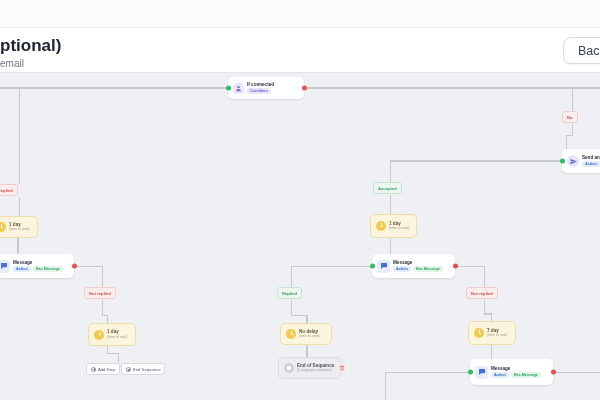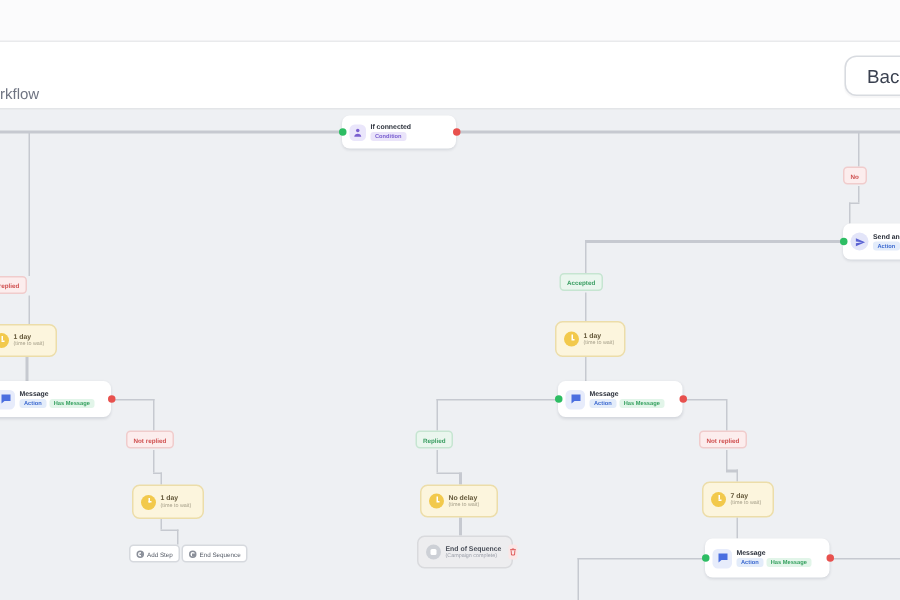--- a/index.html
+++ b/index.html
@@ -82,6 +82,7 @@
 
 <div class="topstrip"></div>
 <div class="header">
+  <div class="page-title">ptional)</div>
   <div class="page-sub">rkflow</div>
   <button class="back-btn">Back</button>
 </div>

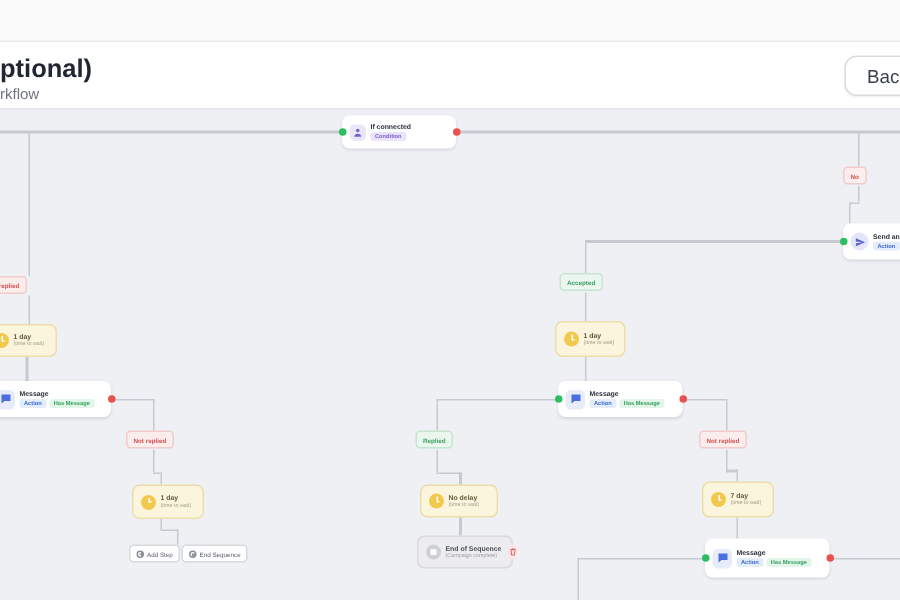--- a/index.html
+++ b/index.html
@@ -83,7 +83,7 @@
 <div class="topstrip"></div>
 <div class="header">
   <div class="page-title">ptional)</div>
-  <div class="page-sub">rkflow</div>
+  <div class="page-sub">email</div>
   <button class="back-btn">Back</button>
 </div>
 

